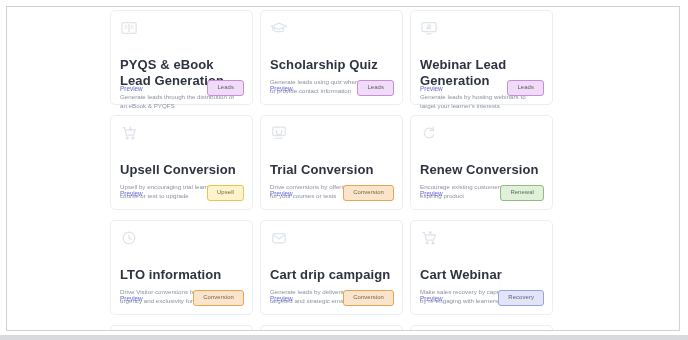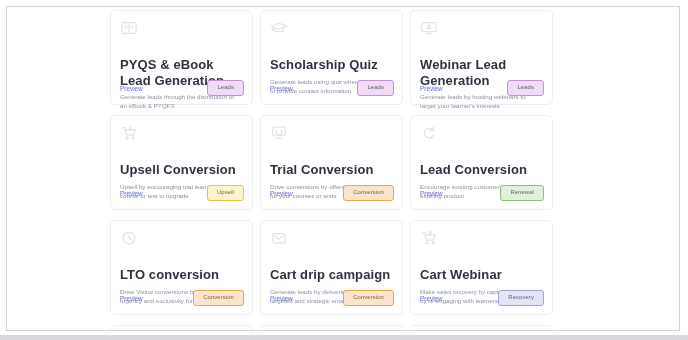--- a/index.html
+++ b/index.html
@@ -266,7 +266,7 @@
             <path d="M14.8 2 V6 H10.8" stroke-linecap="round"></path>
           </svg>
         </span>
-        <div class="card-title">Lead Conversion</div>
+        <div class="card-title">Renew Conversion</div>
         <div class="card-desc">Encourage existing customers to renew any expiring product</div>
         <div class="card-footer">
           <a class="preview-link">Preview</a>

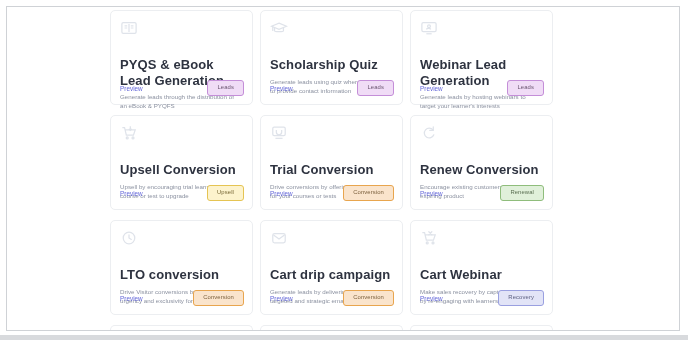--- a/index.html
+++ b/index.html
@@ -281,7 +281,7 @@
             <path d="M10 5.5 V9 L12.6 10.6" stroke-linecap="round"></path>
           </svg>
         </span>
-        <div class="card-title">LTO conversion</div>
+        <div class="card-title">LTO information</div>
         <div class="card-desc">Drive Visitor conversions by creating urgency and exclusivity for any product</div>
         <div class="card-footer">
           <a class="preview-link">Preview</a>

